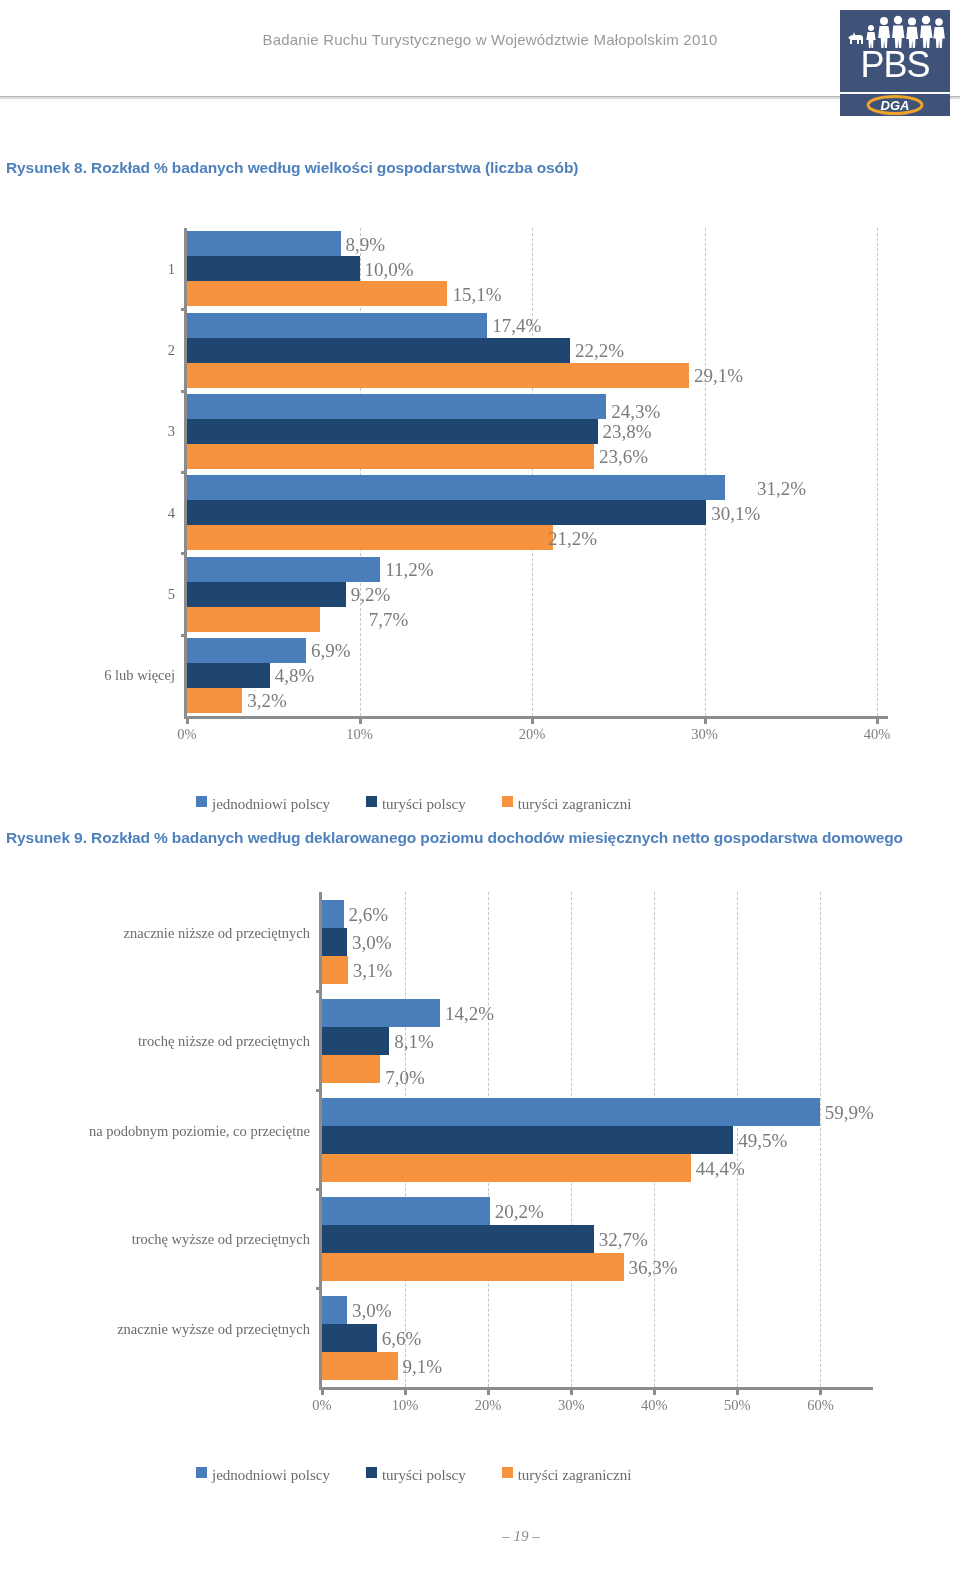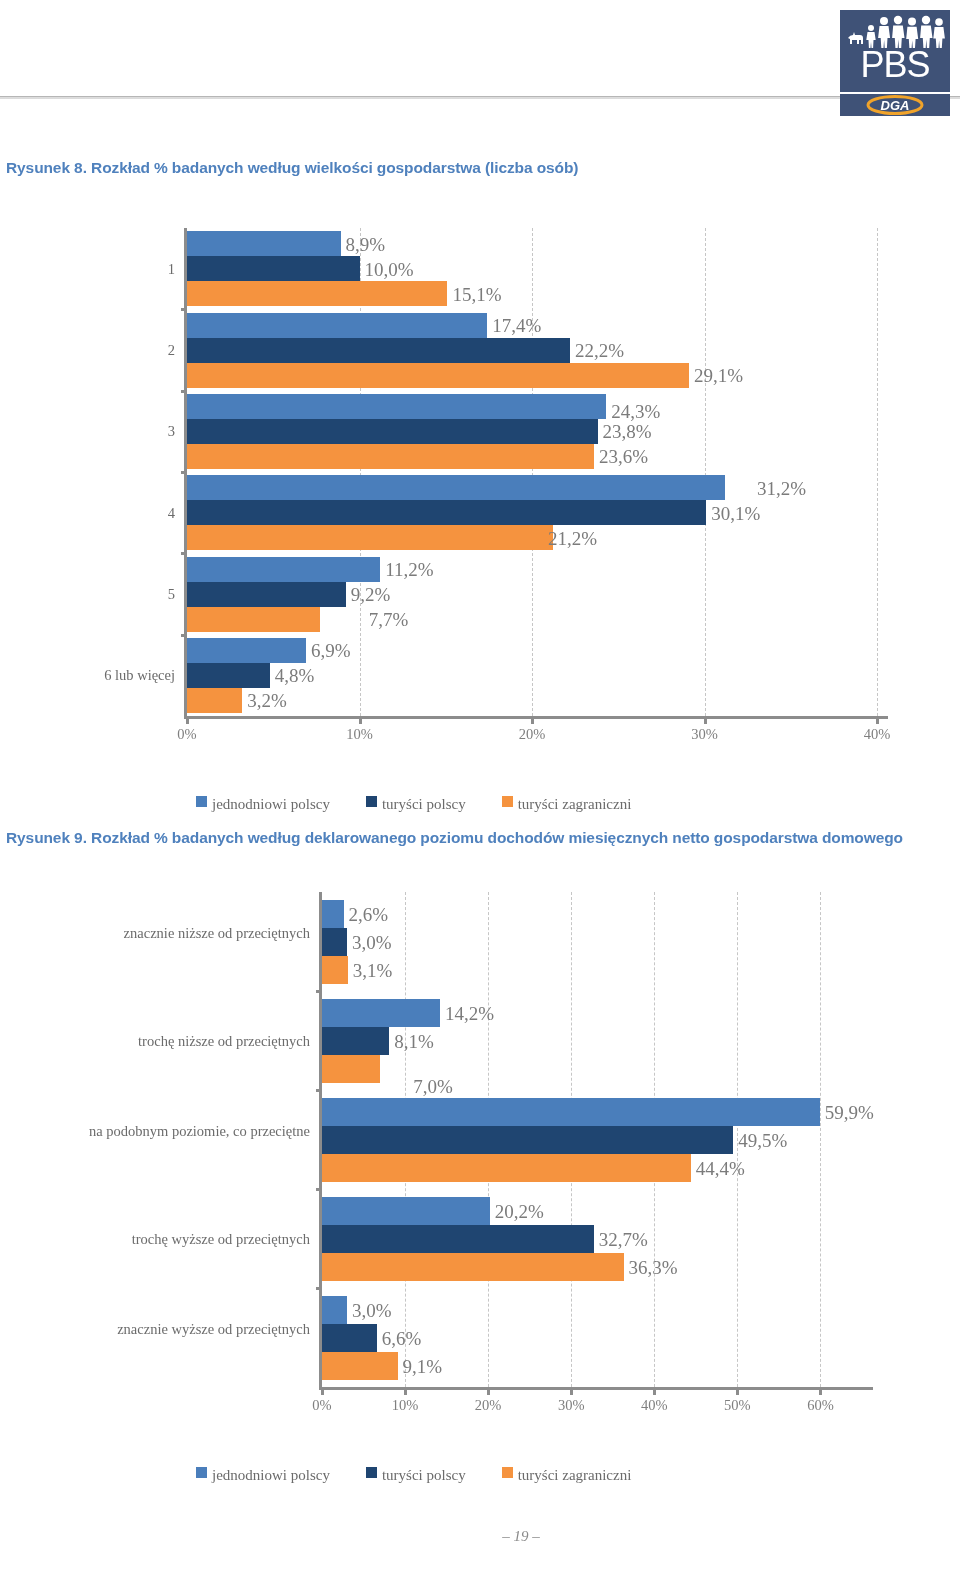--- a/index.html
+++ b/index.html
@@ -129,6 +129,7 @@
 
 <div class="header">
   <div class="header-text">
+    <span>Badanie Ruchu Turystycznego w Województwie Małopolskim 2010</span>
   </div>
   <div class="header-rule"></div>
 

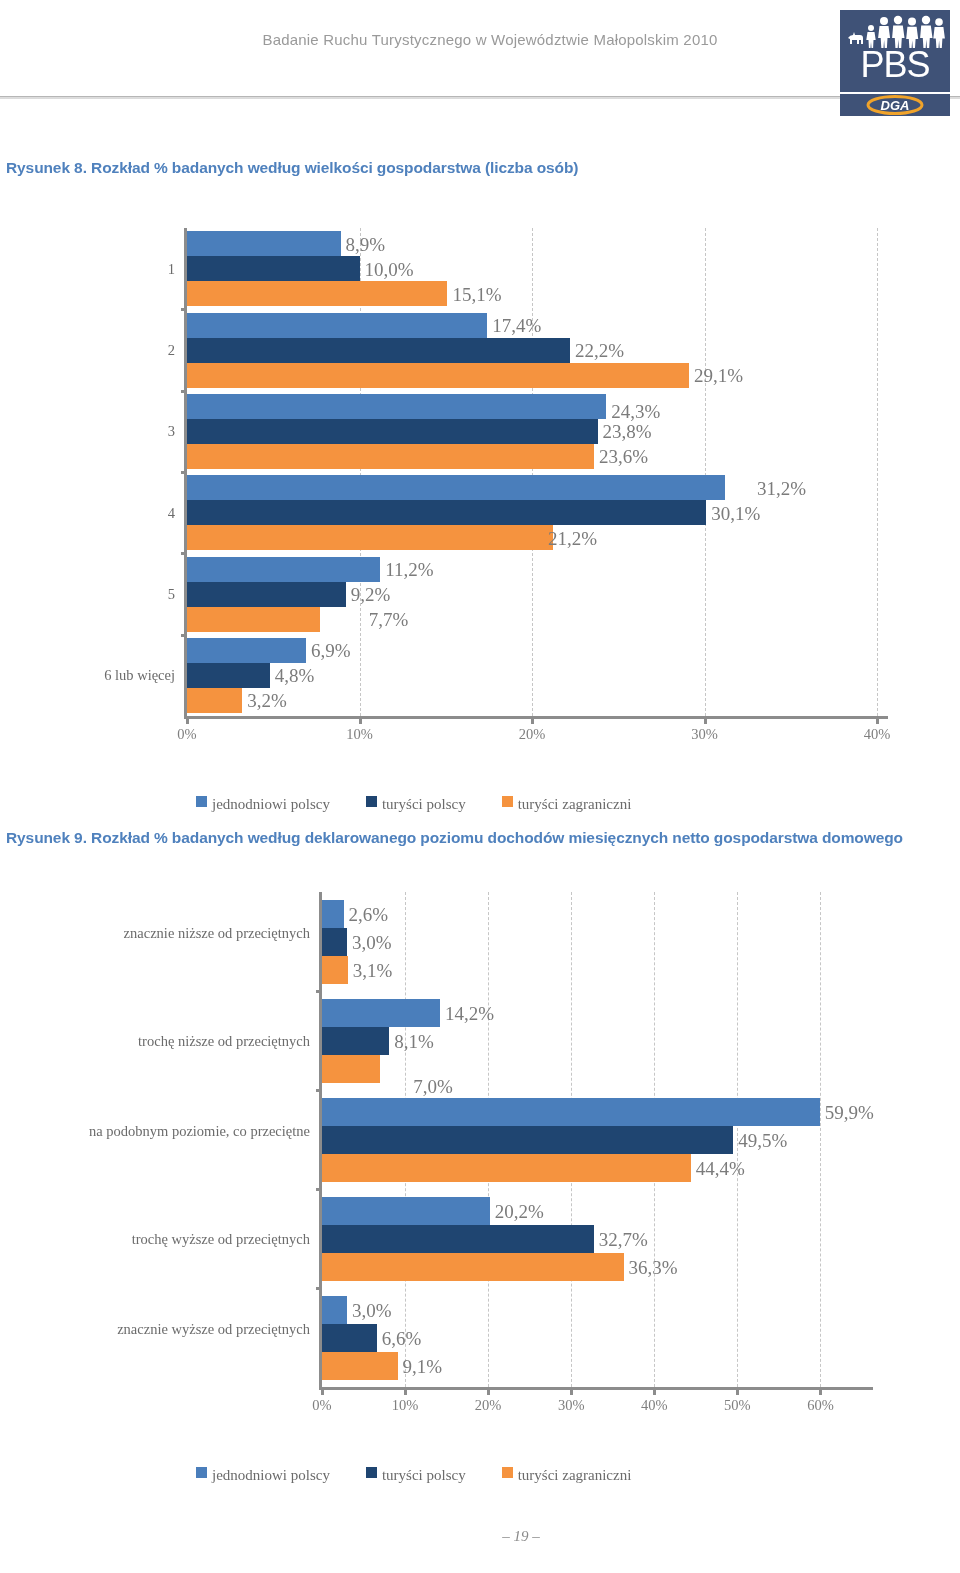--- a/index.html
+++ b/index.html
@@ -277,7 +277,7 @@
     <div class="bar s1" style="left: 322px; top: 146.5px; width: 67.2923px; height: 28px; background: rgb(31, 69, 113);"></div>
     <div class="datalabel" style="left: 394.292px; top: 150.5px;">8,1%</div>
     <div class="bar s2" style="left: 322px; top: 174.5px; width: 58.1538px; height: 28px; background: rgb(245, 147, 63);"></div>
-    <div class="datalabel" style="left: 385.154px; top: 196px; margin-left: 28px;">7,0%</div>
+    <div class="datalabel" style="left: 385.154px; top: 187px;">7,0%</div>
     <div class="cat-tick" style="left: 316px; top: 209px;"></div>
     <div class="catlabel" style="left: 0px; width: 310px; top: 241.5px;">na podobnym poziomie, co przeciętne</div>
     <div class="bar s0" style="left: 322px; top: 217.5px; width: 497.631px; height: 28px; background: rgb(74, 126, 187);"></div>

